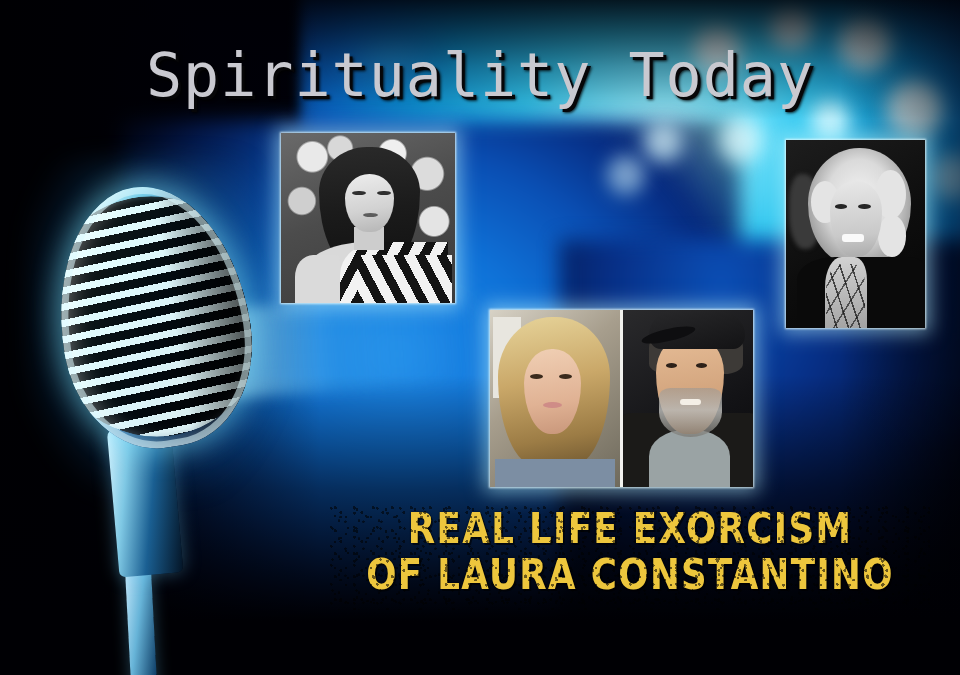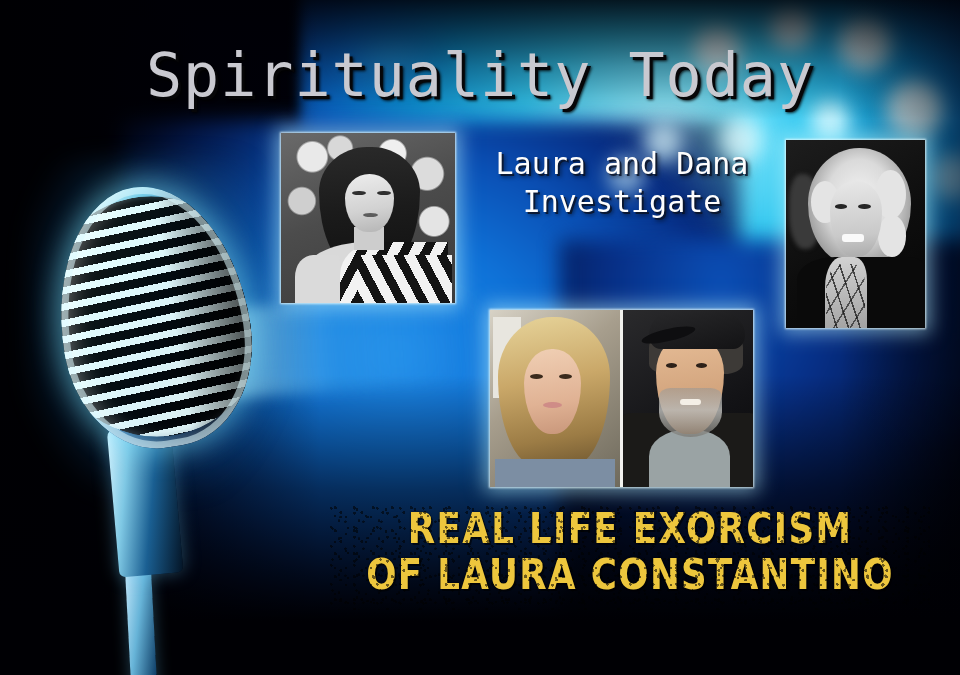--- a/index.html
+++ b/index.html
@@ -415,10 +415,6 @@
 
   <div class="title">Spirituality Today</div>
 
-  <div class="subtitle">
-    <span>Laura and Dana</span>
-    <span>Investigate</span>
-  </div>
 
   <div class="headline">
     <span>REAL LIFE EXORCISM</span>

